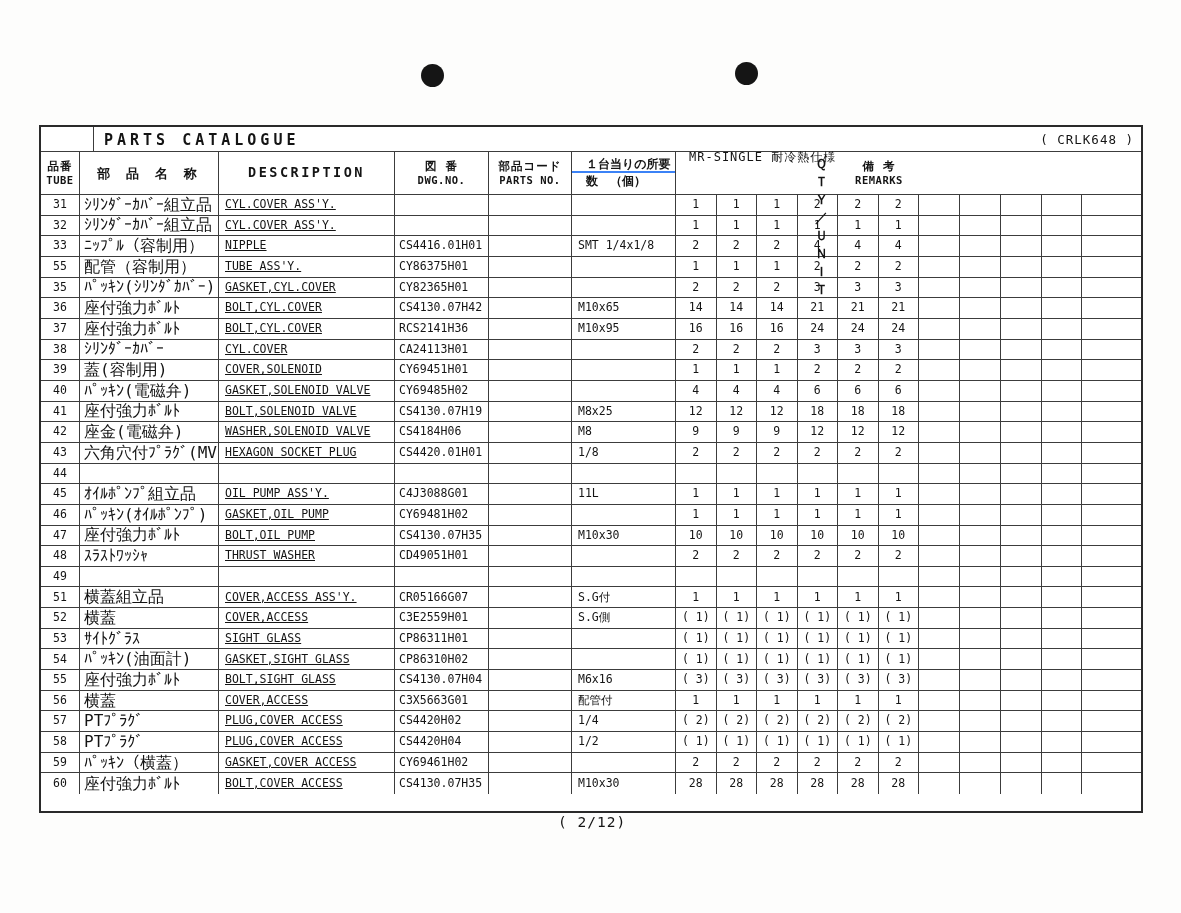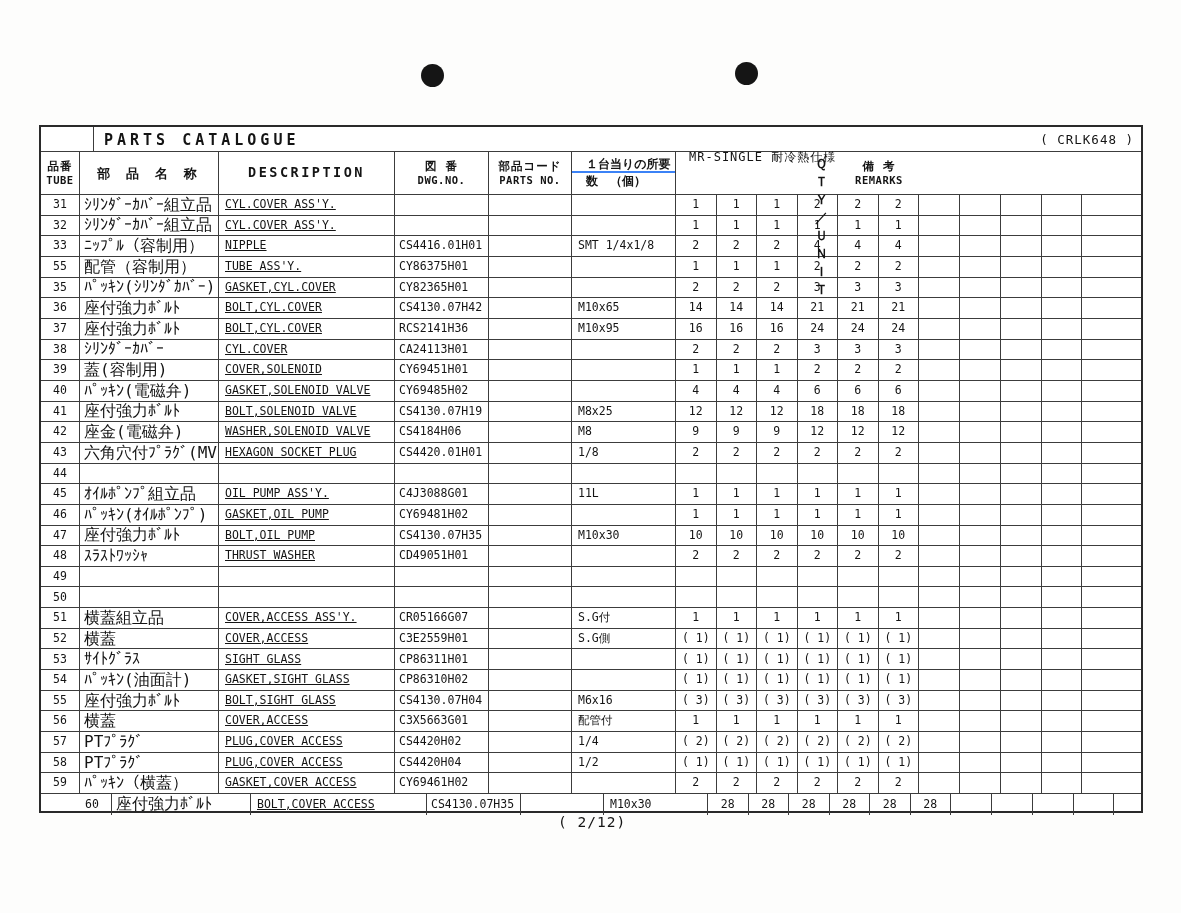--- a/index.html
+++ b/index.html
@@ -469,25 +469,6 @@
         <div class="cell c-rem"></div>
       </div>
       <div class="grid-row">
-        <div class="cell c-item">50</div>
-        <div class="cell c-name"></div>
-        <div class="cell c-desc"></div>
-        <div class="cell c-dwg"></div>
-        <div class="cell c-parts"></div>
-        <div class="cell c-spec"></div>
-        <div class="cell c-qty"></div>
-        <div class="cell c-qty"></div>
-        <div class="cell c-qty"></div>
-        <div class="cell c-qty"></div>
-        <div class="cell c-qty"></div>
-        <div class="cell c-qty"></div>
-        <div class="cell c-qty"></div>
-        <div class="cell c-qty"></div>
-        <div class="cell c-qty"></div>
-        <div class="cell c-qty"></div>
-        <div class="cell c-rem"></div>
-      </div>
-      <div class="grid-row">
         <div class="cell c-item">51</div>
         <div class="cell c-name">横蓋組立品</div>
         <div class="cell c-desc">COVER,ACCESS ASS'Y.</div>

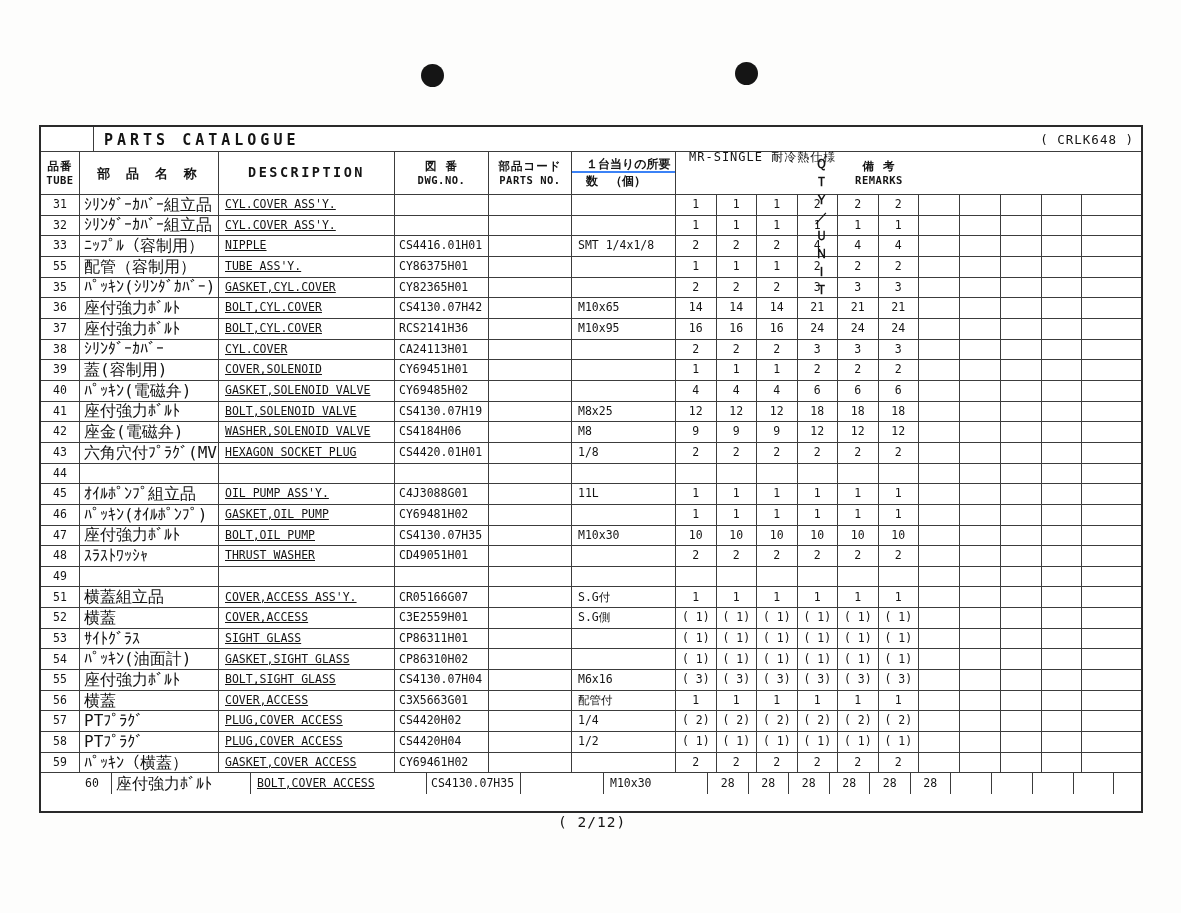--- a/index.html
+++ b/index.html
@@ -56,7 +56,7 @@
 
   
   #rows .grid-row{height:20.67px;border-bottom:1px solid #3c3c3c;box-sizing:border-box;}
-  #rows .grid-row:last-child{border-bottom:none;padding-left:32px;}
+  #rows .grid-row:last-child{border-bottom:none;}
 
   .page-number{position:absolute;left:558px;top:814px;font-size:14.5px;letter-spacing:1px;}
 </style>

